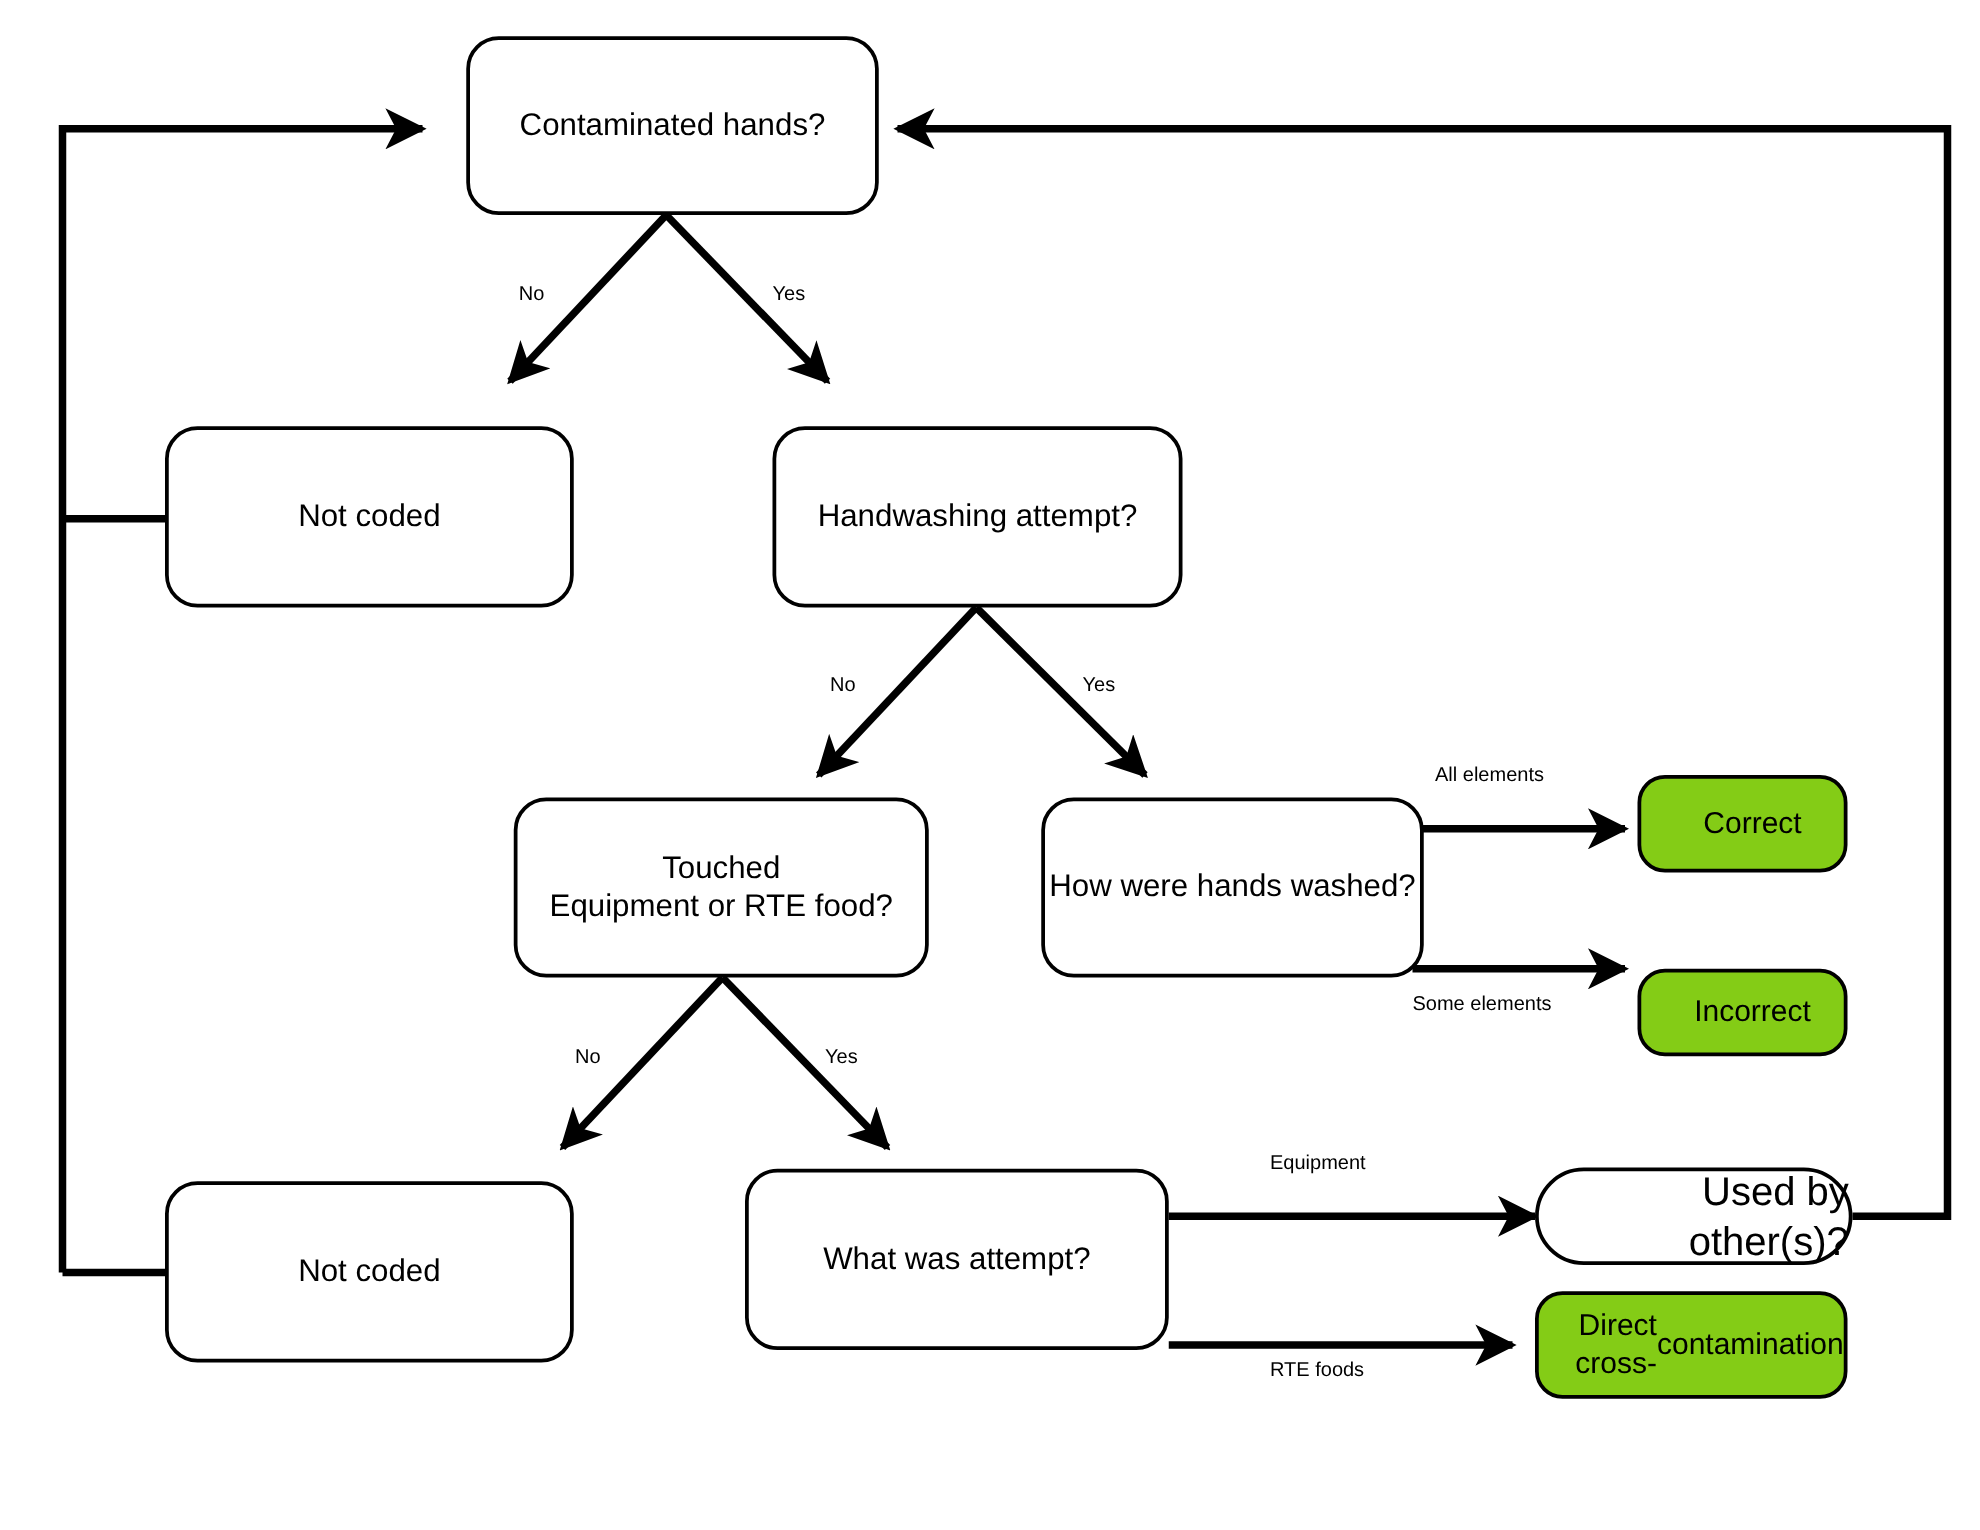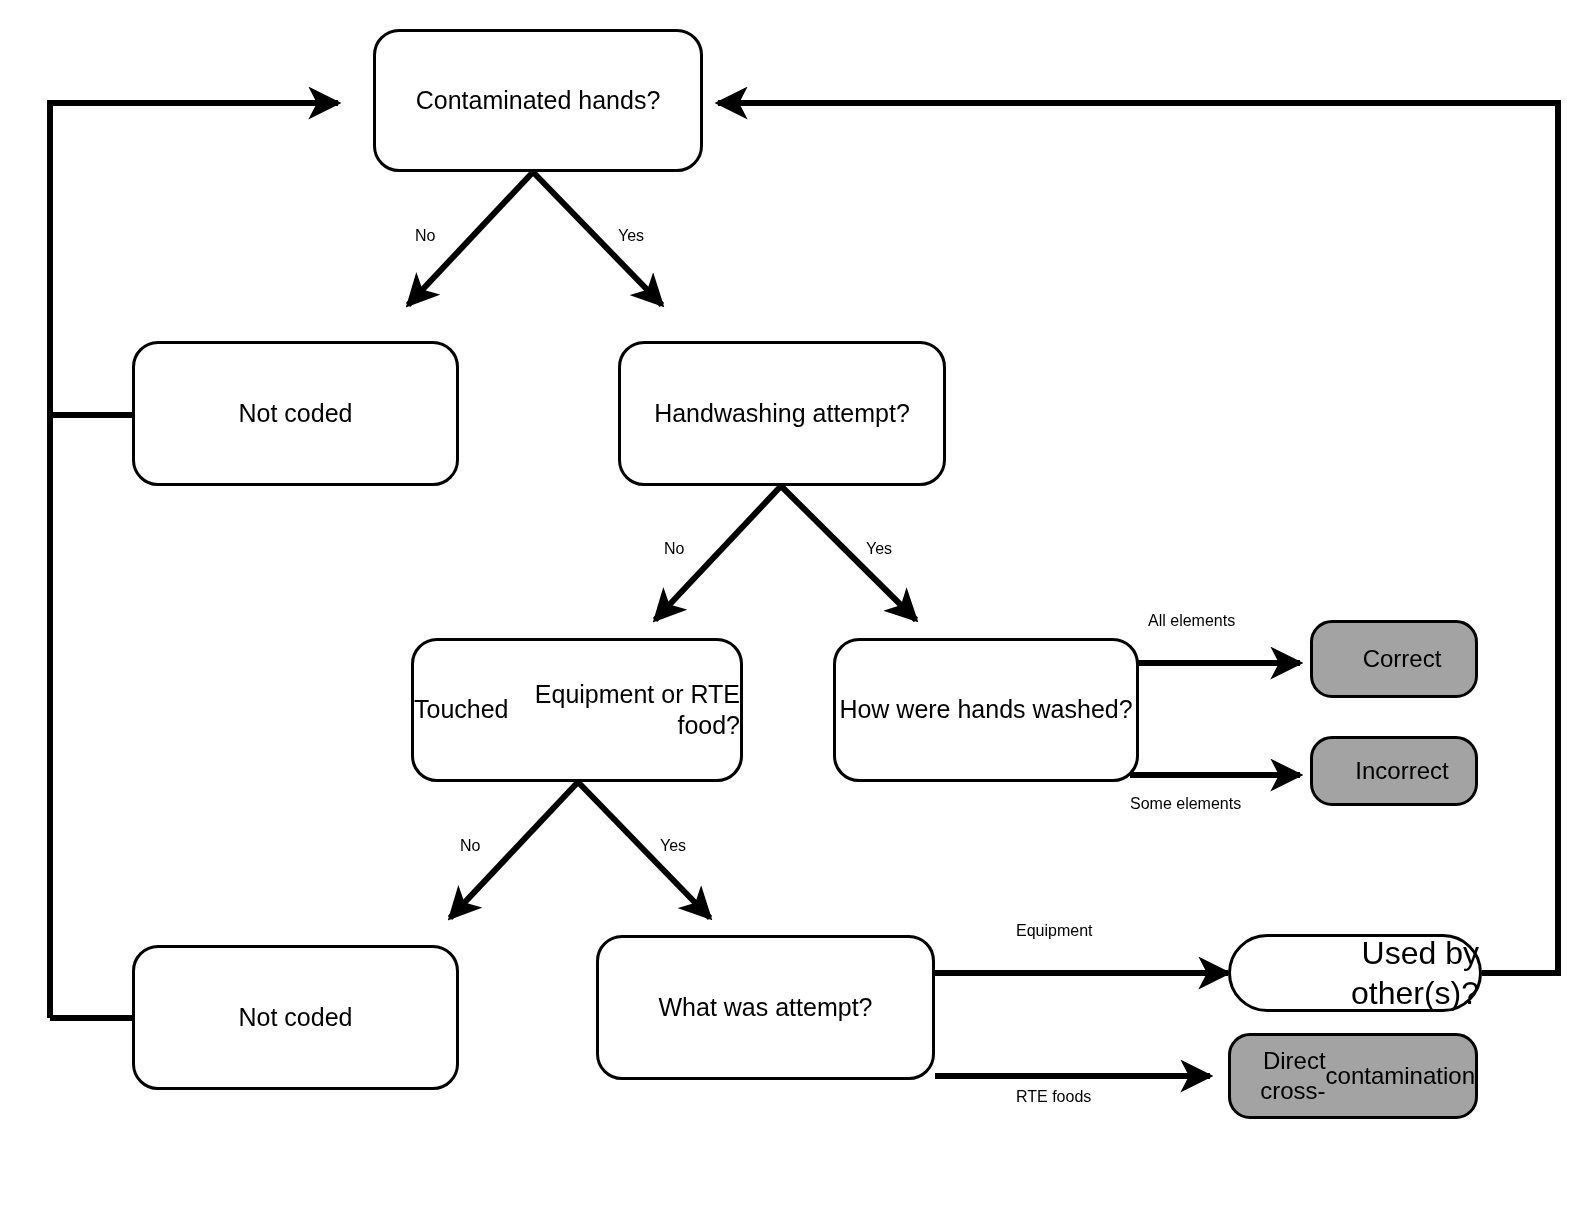--- a/index.html
+++ b/index.html
@@ -38,7 +38,7 @@
     z-index: 2;
   }
   .node.terminal {
-    background: #a3a3a3;
+    background: #84cc16;
     border-radius: 22px;
     font-size: 24px;
     padding-left: 16px;

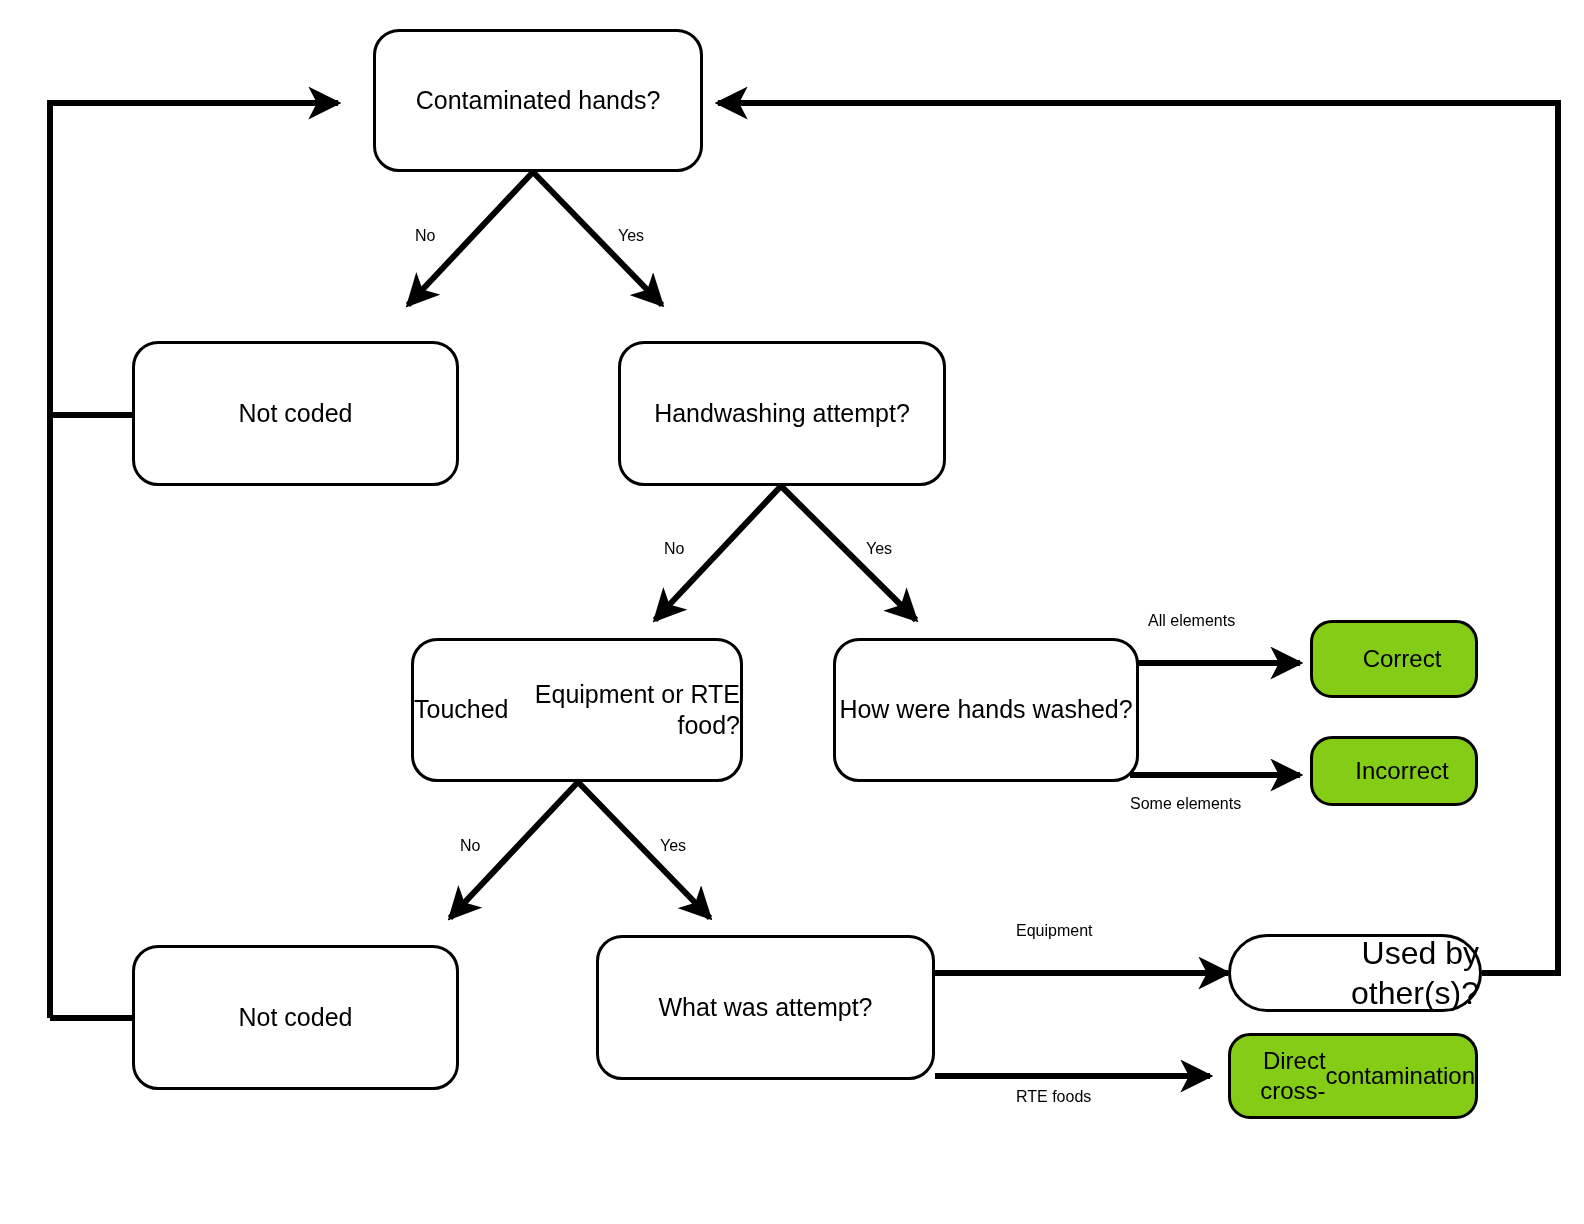--- a/index.html
+++ b/index.html
@@ -109,7 +109,7 @@
     <span>Handwashing attempt?</span>
   </div>
 
-  <div class="node" style="left:411px; top:638px; width:332px; height:144px; ">
+  <div class="node" style="left:411px; top:638px; width:332px; height:144px; flex-direction:column;">
     <span>Touched</span>
     <span>Equipment or RTE food?</span>
   </div>

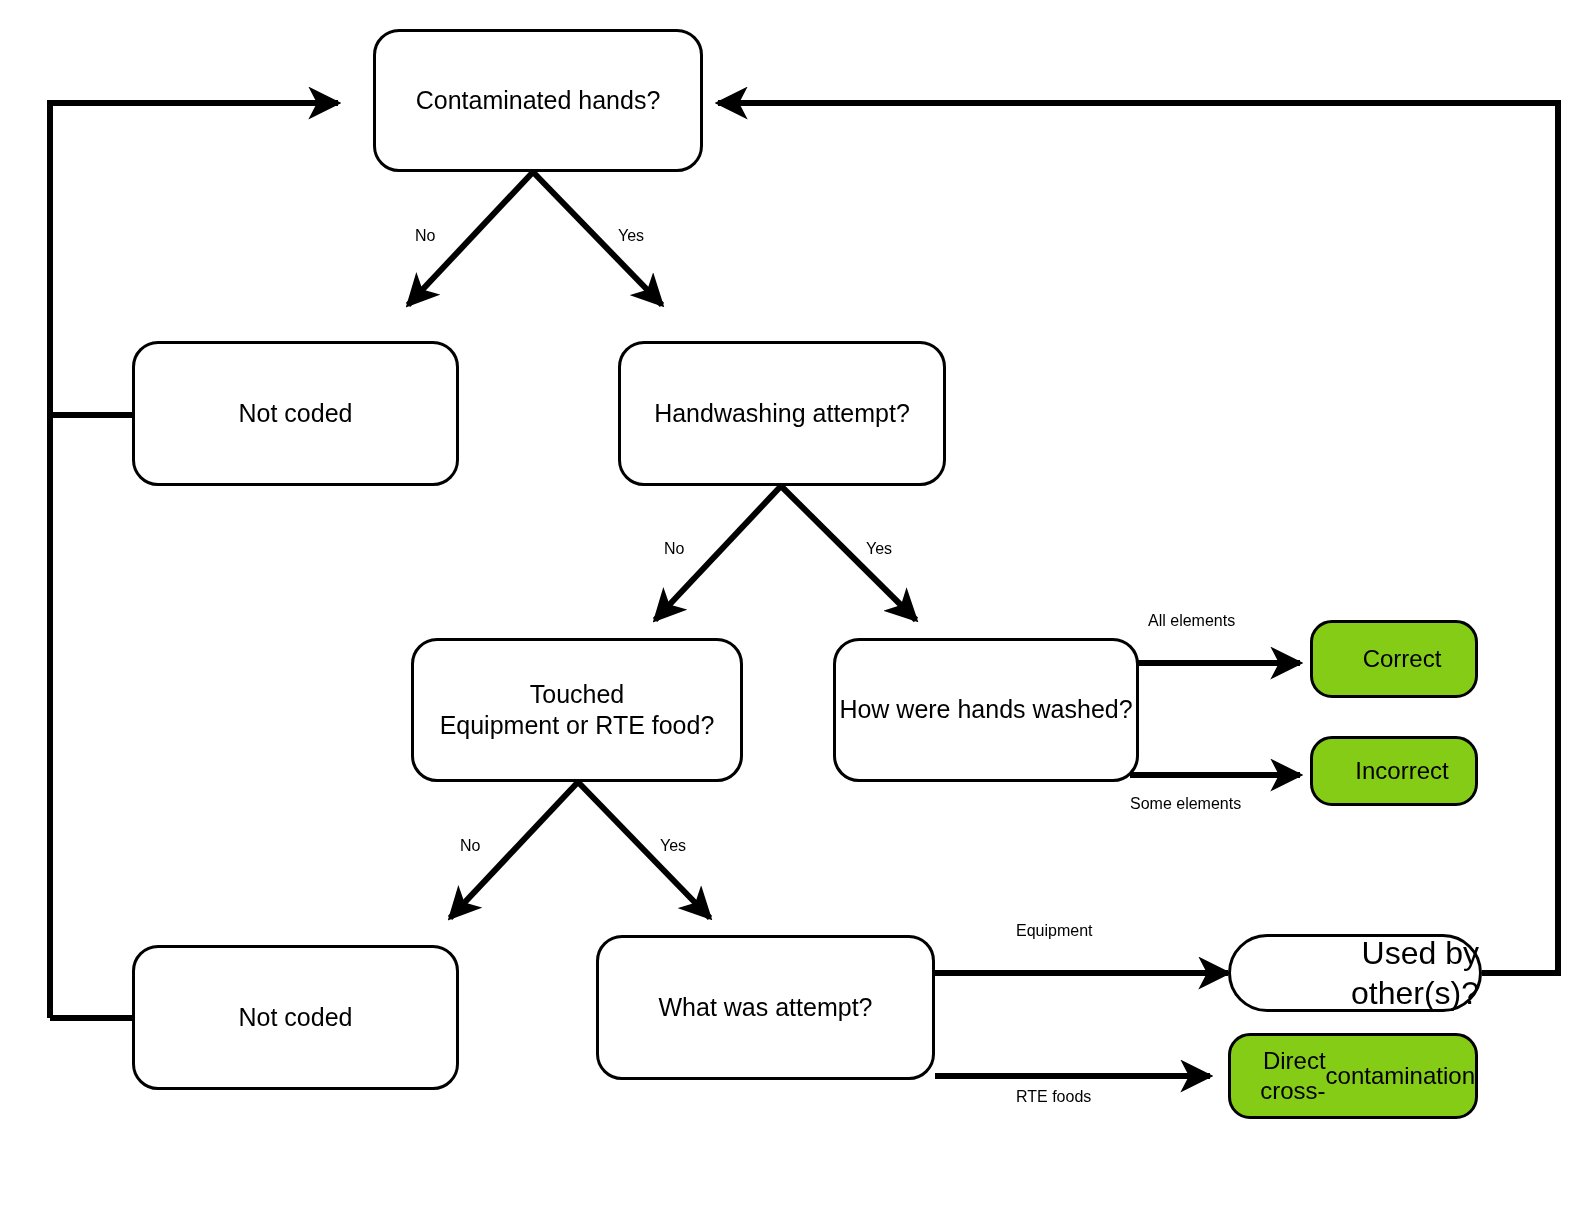--- a/index.html
+++ b/index.html
@@ -122,7 +122,7 @@
     <span>Correct</span>
   </div>
 
-  <div class="node terminal" style="left:1310px; top:736px; width:168px; height:70px;">
+  <div class="node terminal" style="left:1310px; top:775px; width:168px; height:70px;">
     <span>Incorrect</span>
   </div>
 

